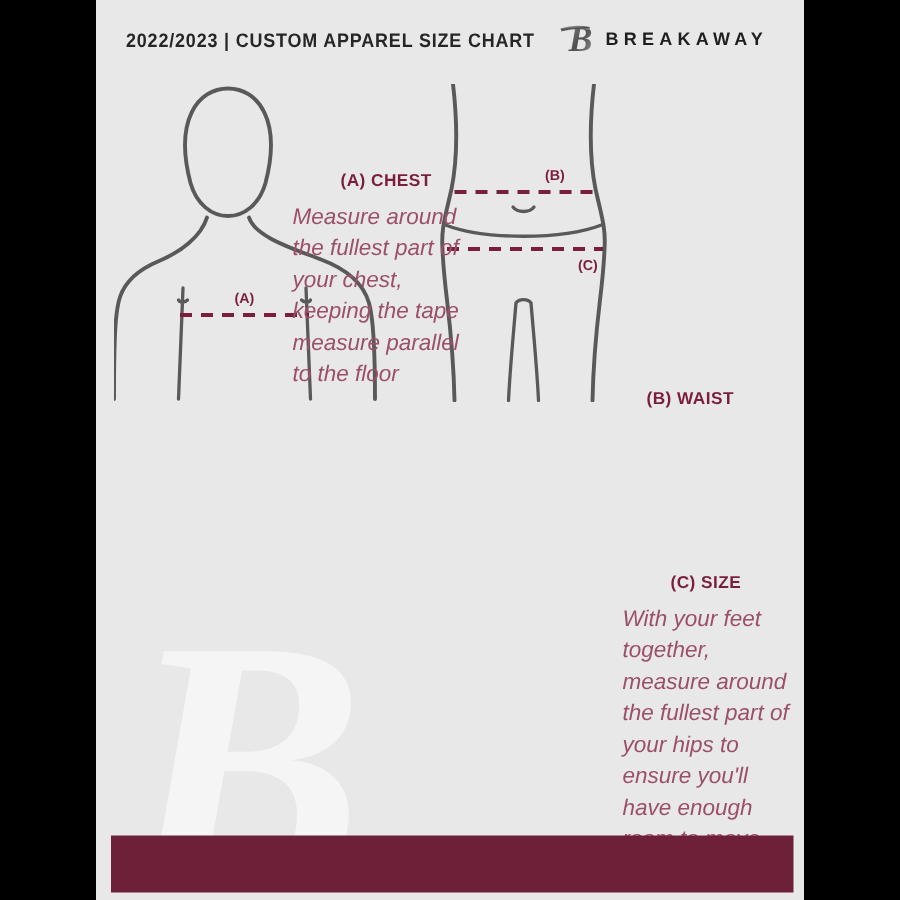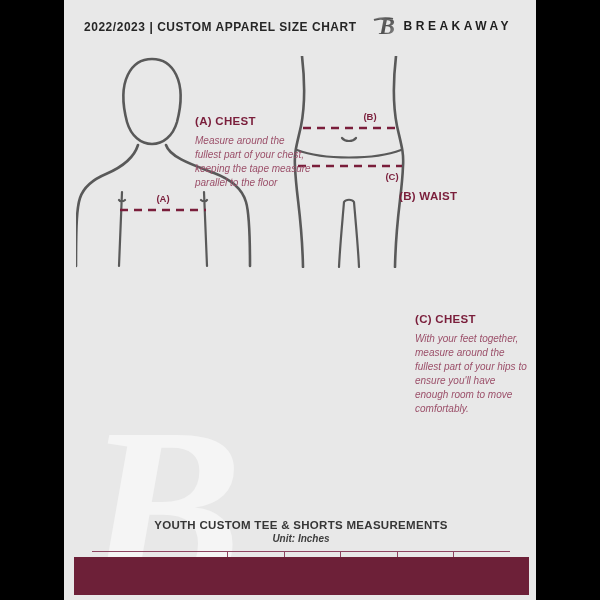--- a/index.html
+++ b/index.html
@@ -19,7 +19,7 @@
 
   
   .instr { position:absolute; width:116px; }
-  .instr h3 { font-size:11.5px; font-weight:700; color:#7a1e3b; letter-spacing:0.3px; margin-bottom:7px; }
+  .instr h3 { font-size:11.5px; font-weight:700; color:#7a1e3b; letter-spacing:0.3px; margin-bottom:7px;margin-left:32px; }
   .instr p { font-size:10px; font-style:italic; color:#9b4f69; line-height:1.4; }
   .instr-a { left:131px; top:63px; }
   .instr-b { left:335px; top:63px; }

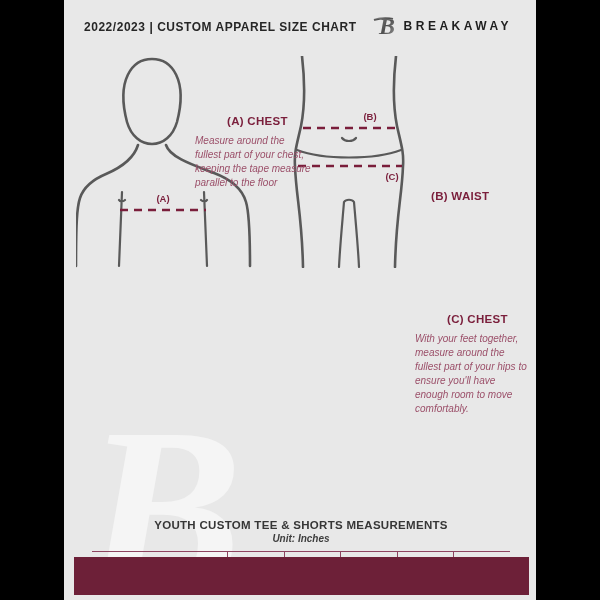--- a/index.html
+++ b/index.html
@@ -20,7 +20,7 @@
   
   .instr { position:absolute; width:116px; }
   .instr h3 { font-size:11.5px; font-weight:700; color:#7a1e3b; letter-spacing:0.3px; margin-bottom:7px;margin-left:32px; }
-  .instr p { font-size:10px; font-style:italic; color:#9b4f69; line-height:1.4; }
+  .instr p { font-size:15px; font-style:italic; color:#9b4f69; line-height:1.4; }
   .instr-a { left:131px; top:63px; }
   .instr-b { left:335px; top:63px; }
   .instr-c { left:351px; top:167px; }

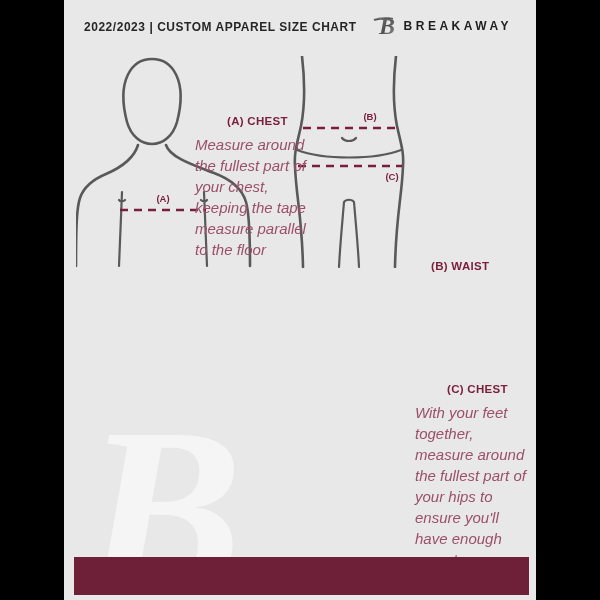--- a/index.html
+++ b/index.html
@@ -114,7 +114,7 @@
       <h3>(B) WAIST</h3>
     </div>
     <div class="instr instr-c above">
-      <h3>(C) CHEST</h3>
+      <h3>(C) SIZE</h3>
       <p>With your feet together, measure around the fullest part of your hips to ensure you'll have enough room to move comfortably.</p>
     </div>
 

